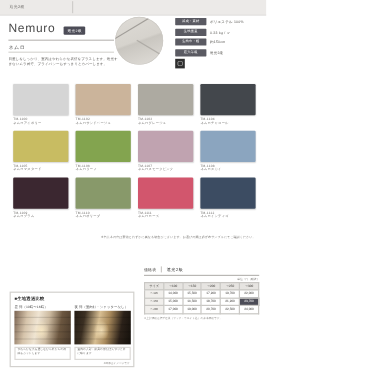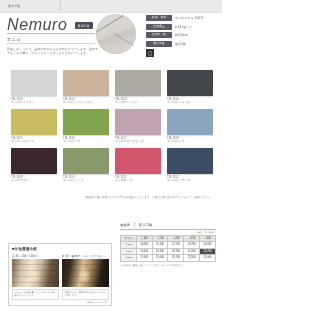--- a/index.html
+++ b/index.html
@@ -21,7 +21,7 @@
   
   .header{position:relative;height:47px;padding:5px 6px 0 7px;box-sizing:border-box;}
   .brand-row{display:flex;align-items:flex-start;}
-  .brand{font-size:16px;letter-spacing:.6px;color:#4a4a4a;line-height:13px;font-weight:400;font-style:italic;}
+  .brand{font-size:10px;letter-spacing:.6px;color:#4a4a4a;line-height:13px;font-weight:400;}
   .tag{
     margin-left:7px;margin-top:4px;background:#4c4c57;color:#fff;
     font-size:3px;letter-spacing:.4px;padding:1.5px 3px;border-radius:1px;line-height:4px;

